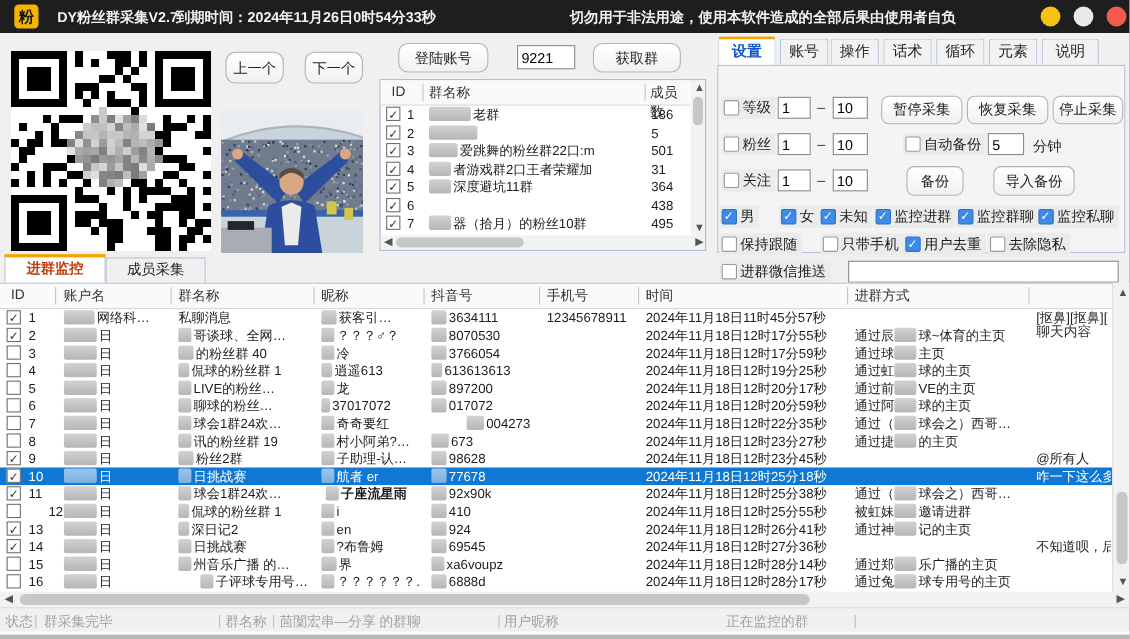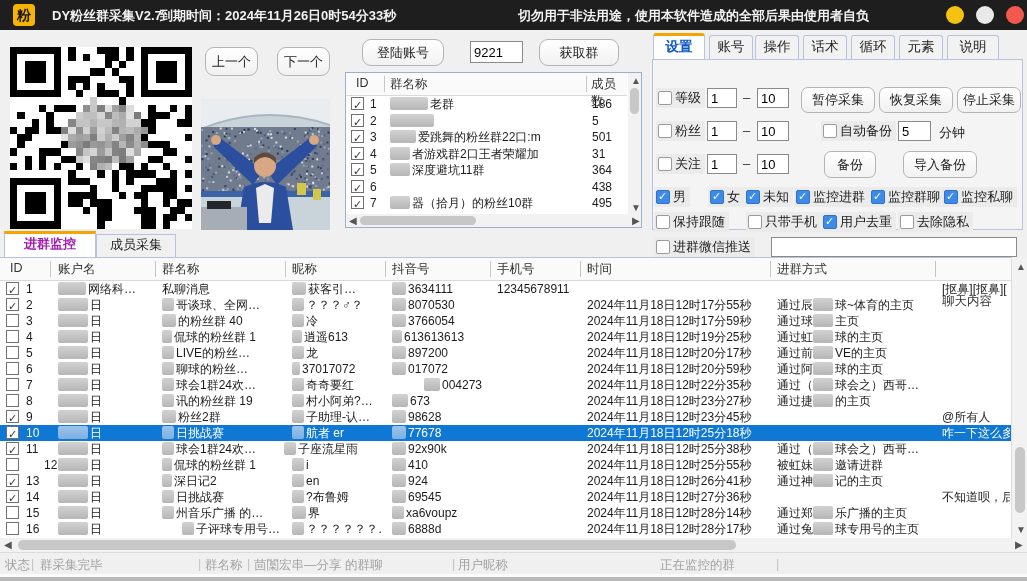--- a/index.html
+++ b/index.html
@@ -53,7 +53,7 @@
   
   .mtab{position:absolute;top:234px;height:23px;box-sizing:border-box;border:1px solid #b6c3da;border-bottom:none;
         background:#f0f0f0;text-align:center;line-height:20px;font-size:13px;color:#222;}
-  .mtab.active{background:#fff;border-top:3px solid #f7a300;color:#a21caf;font-weight:bold;top:231px;height:26px;}
+  .mtab.active{background:#fff;border-top:3px solid #f7a300;color:#c2410c;font-weight:bold;top:231px;height:26px;}
   
   .mtable{position:absolute;left:0;top:257px;width:1011px;height:281px;background:#fff;
           border-top:1px solid #b6c3da;box-sizing:border-box;overflow:hidden;}

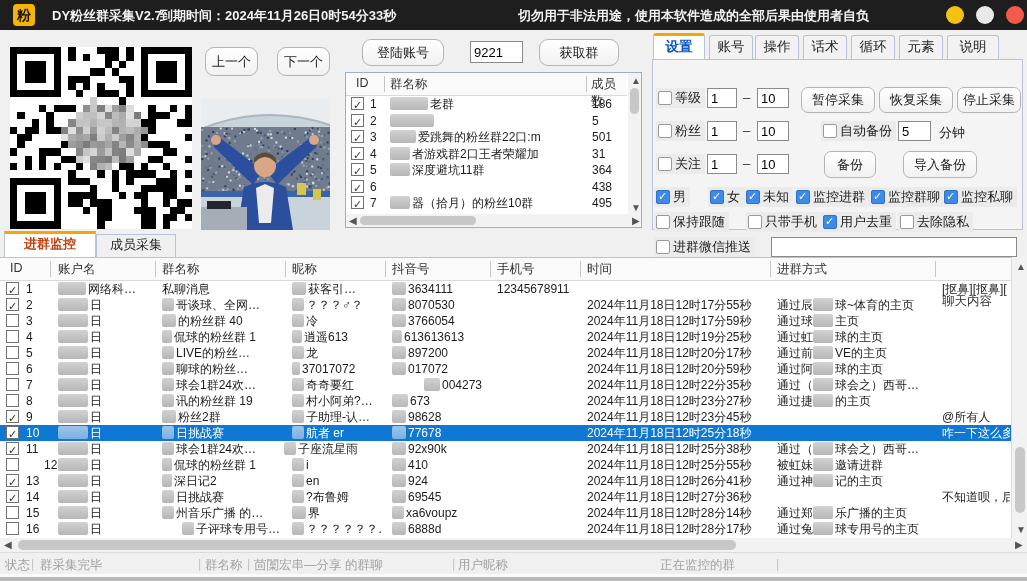--- a/index.html
+++ b/index.html
@@ -895,7 +895,7 @@
 
   <div id="mtabs">
       <div class="mtab active" style="left: 4px; width: 92px;">进群监控</div>
-      <div class="mtab" style="left: 96px; width: 80px;">成员采集</div>
+      <div class="mtab" style="left: 96px; width: 91px;">成员采集</div>
     </div>
 
   <div class="mtable">

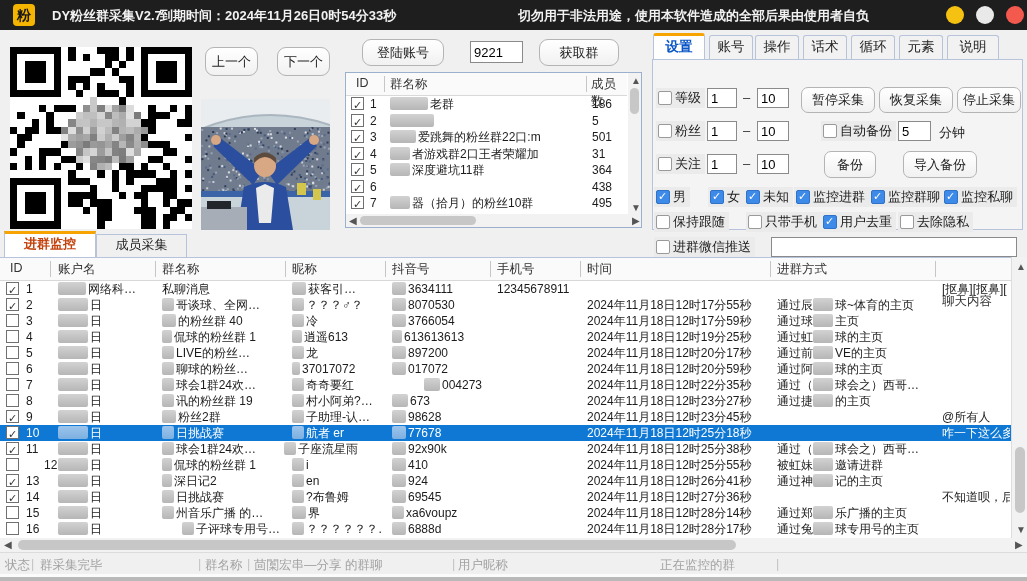--- a/index.html
+++ b/index.html
@@ -929,6 +929,7 @@
           <span class="cell" style="left: 497px; width: 82px;"><span>12345678911</span></span>
           <span class="cell" style="left: 777px; width: 156px;"></span>
           <span class="cell" style="left: 942px; width: 68px;"><span>[抠鼻][抠鼻][</span></span>
+          <span class="cell" style="left: 587px; width: 178px;">2024年11月18日11时45分57秒</span>
         </div>
         <div class="mrow" style="top: 39px;">
           <span class="cb on plain" style="position: absolute; left: 6px; top: 1px;"></span>

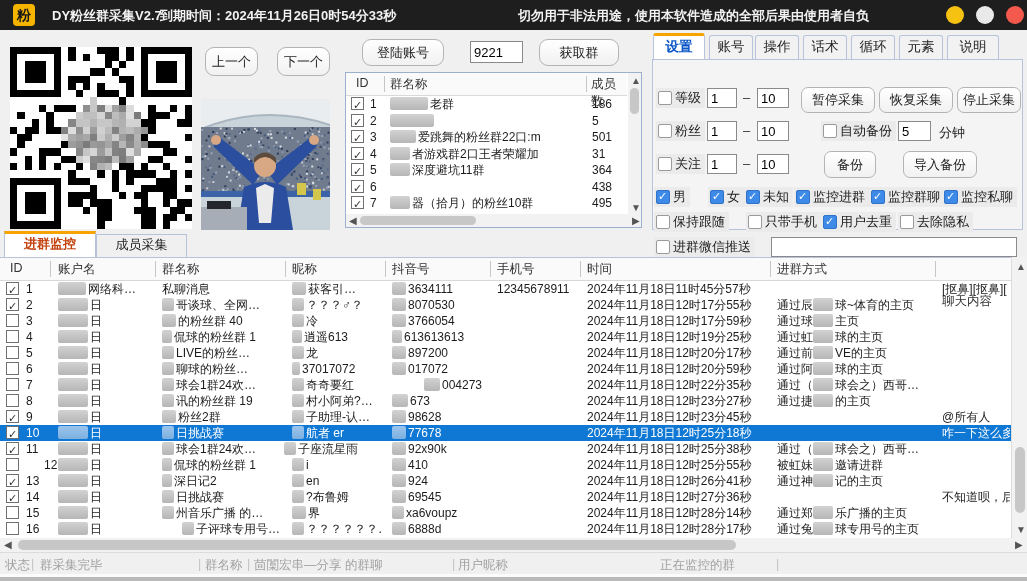--- a/index.html
+++ b/index.html
@@ -1044,7 +1044,7 @@
           <span class="cell" style="left: 26px; width: 22px;">11</span>
           <span class="cell" style="left: 58px; width: 94px;"><span class="blur" style="width: 30px;"></span><span>日</span></span>
           <span class="cell" style="left: 162px; width: 121px;"><span class="blur" style="width: 12px;"></span><span>球会1群24欢…</span></span>
-          <span class="cell" style="left: 284px; width: 91px;"><span class="blur" style="width: 12px;"></span><span>子座流星雨</span></span>
+          <span class="cell" style="left: 296px; width: 91px; font-weight: bold;"><span class="blur" style="width: 12px;"></span><span>子座流星雨</span></span>
           <span class="cell" style="left: 392px; width: 96px;"><span class="blur" style="width: 14px;"></span><span>92x90k</span></span>
           <span class="cell" style="left: 497px; width: 82px;"></span>
           <span class="cell" style="left: 777px; width: 156px;"><span>通过（</span><span class="blur" style="width: 20px;"></span><span>球会之）西哥…</span></span>

